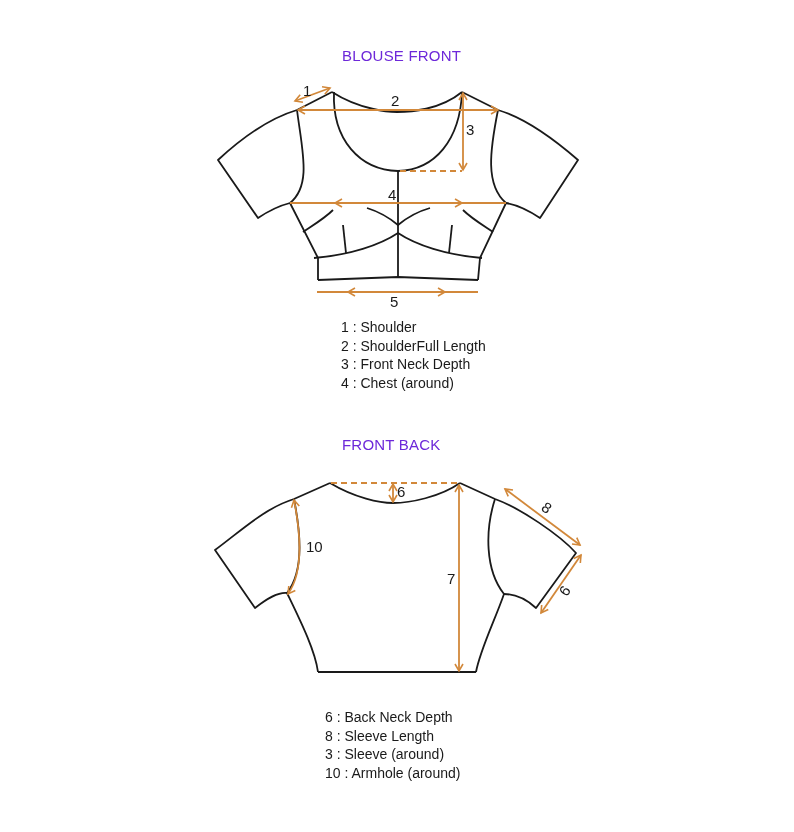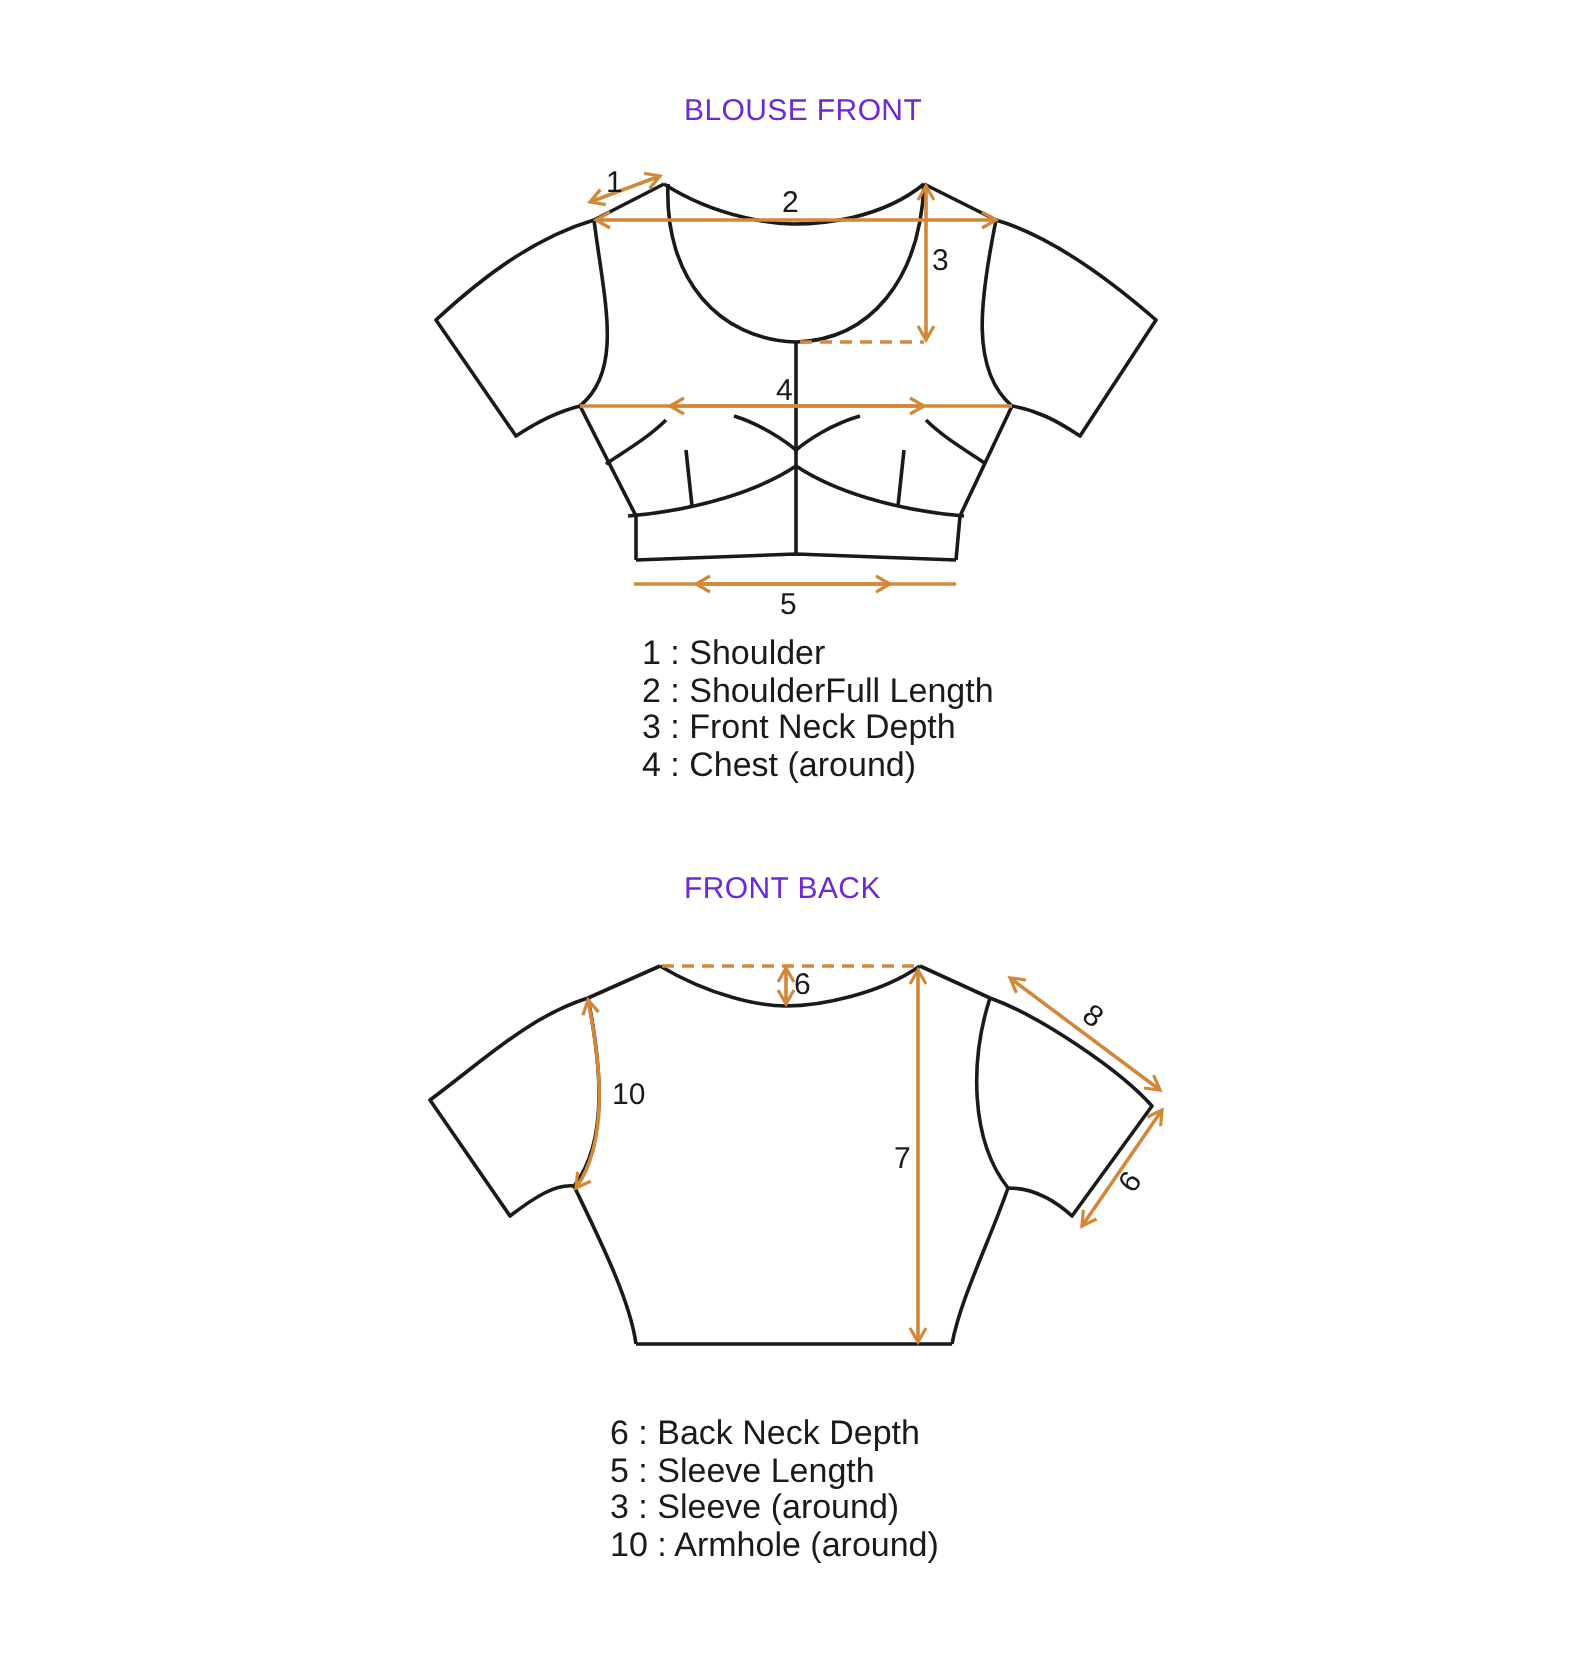--- a/index.html
+++ b/index.html
@@ -6,7 +6,7 @@
   body { width: 794px; height: 832px; position: relative; overflow: hidden;
          font-family: "Liberation Sans", sans-serif; color: #1a1a1a; }
   .title { position: absolute; font-size: 15px; letter-spacing: 0.2px; color: #6d28d9; }
-  .legend { position: absolute; font-size: 17px; line-height: 18.5px; color: #1a1a1a; }
+  .legend { position: absolute; font-size: 14px; line-height: 18.5px; color: #1a1a1a; margin-left: 20px; }
   .legend div { white-space: nowrap; }
   svg { position: absolute; left: 0; top: 0; }
   .num { font-family: "Liberation Sans", sans-serif; font-size: 15px; fill: #1a1a1a; }

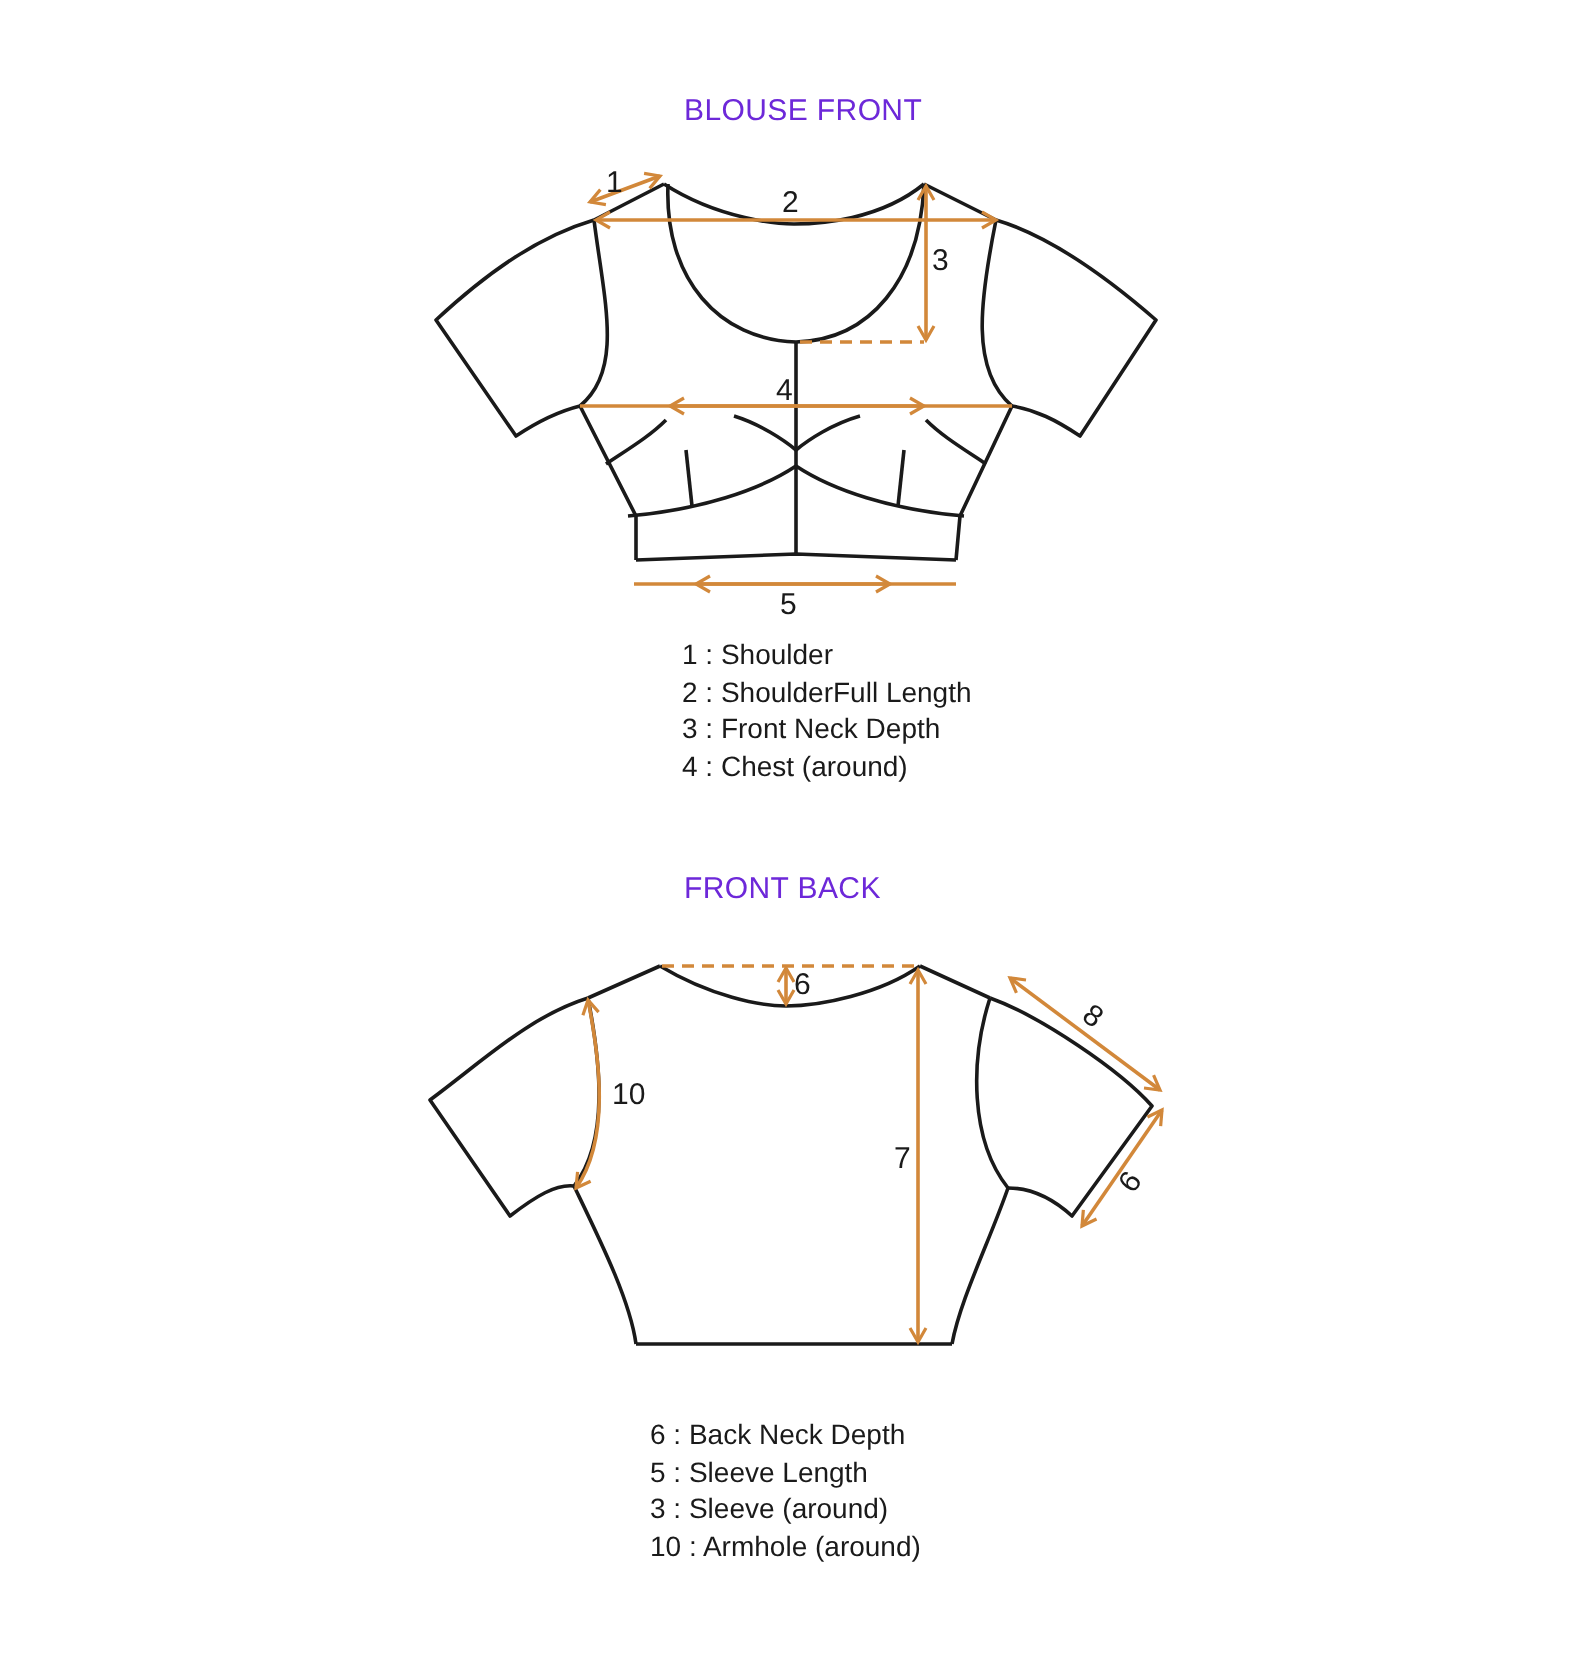--- a/index.html
+++ b/index.html
@@ -123,7 +123,7 @@
 
 <div class="legend" style="left:305px; top:708px;">
   <div>6 : Back Neck Depth</div>
-  <div>5 : Sleeve Length</div>
+  <div>8 : Sleeve Length</div>
   <div>3 : Sleeve (around)</div>
   <div>10 : Armhole (around)</div>
 </div>

